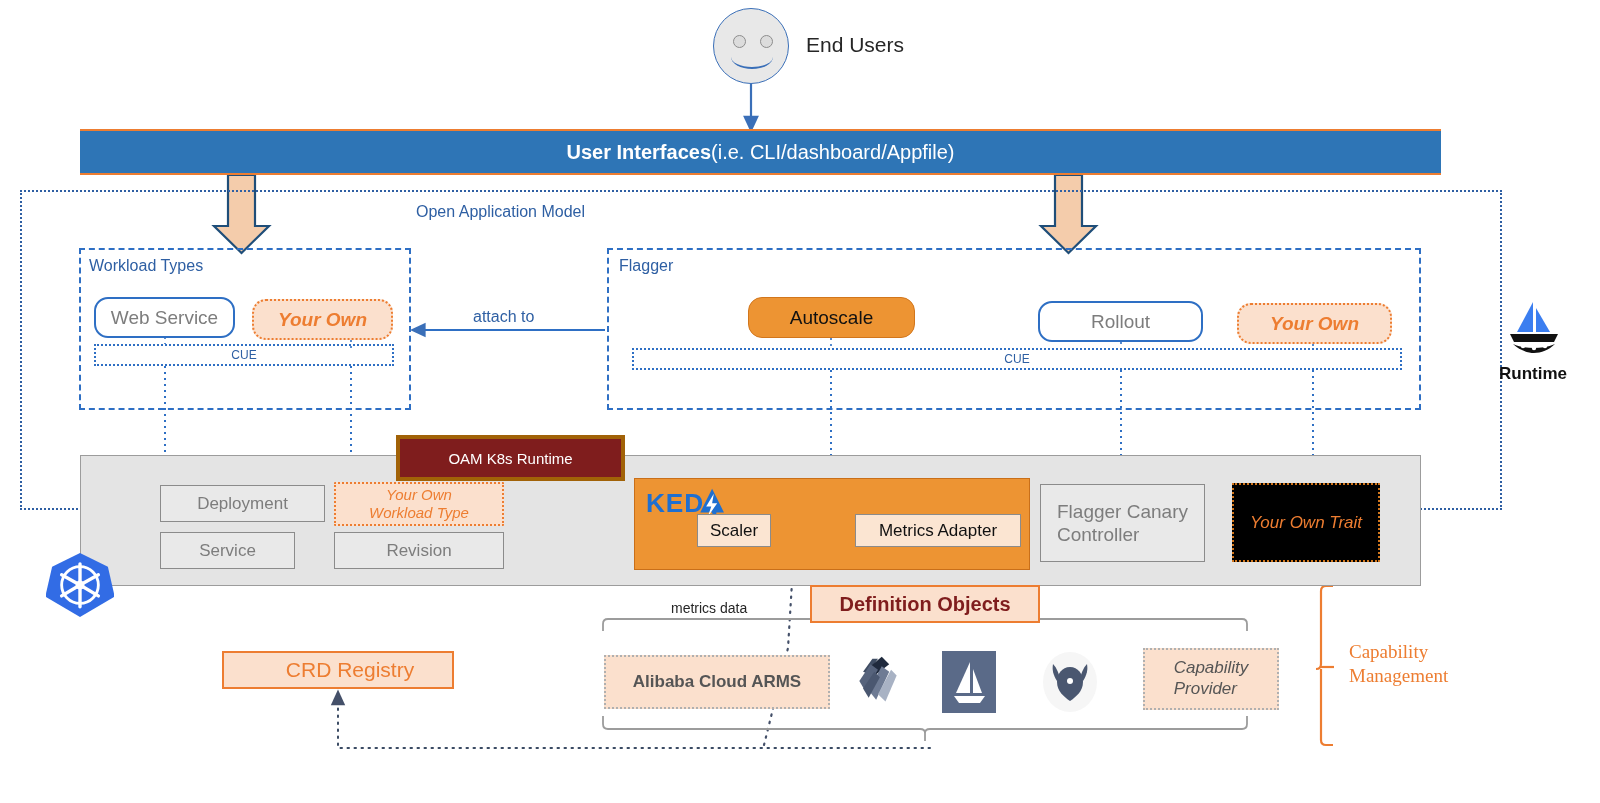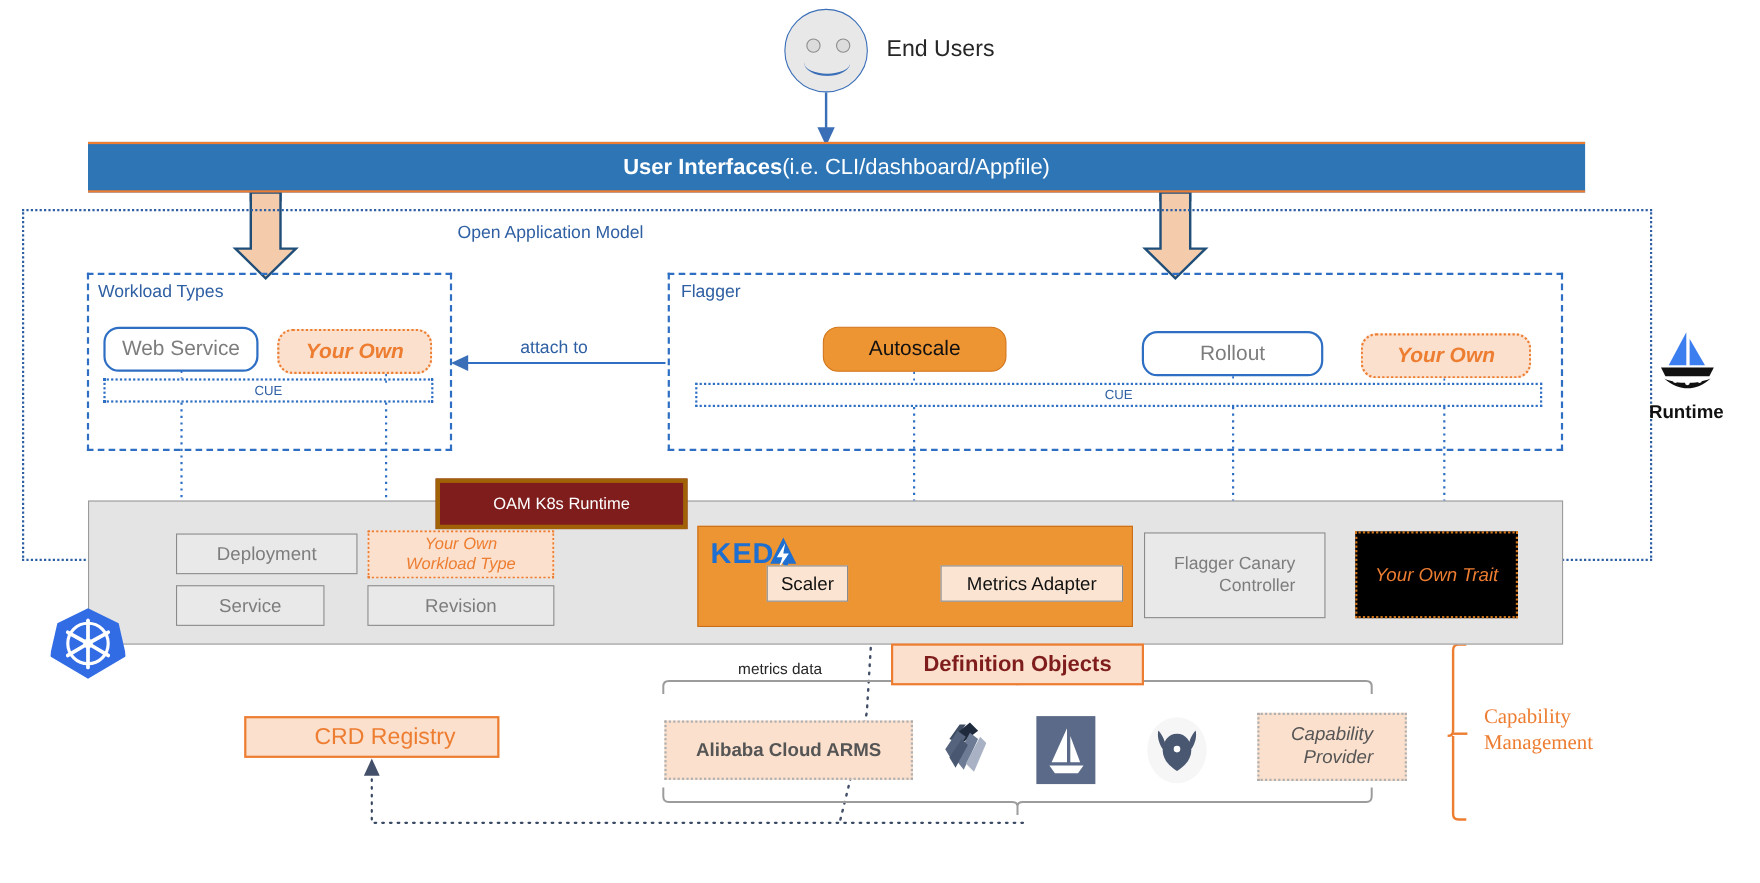--- a/index.html
+++ b/index.html
@@ -8,7 +8,7 @@
        font-family:"Liberation Sans","DejaVu Sans",sans-serif;color:#404040;}
   .canvas{position:absolute;inset:0;}
   .abs{position:absolute;box-sizing:border-box;}
-  .ctr{display:flex;align-items:center;justify-content:center;text-align:right;}
+  .ctr{display:flex;align-items:center;justify-content:center;text-align:left;}
 
   
   #smiley{left:713px;top:8px;width:76px;height:76px;border-radius:50%;

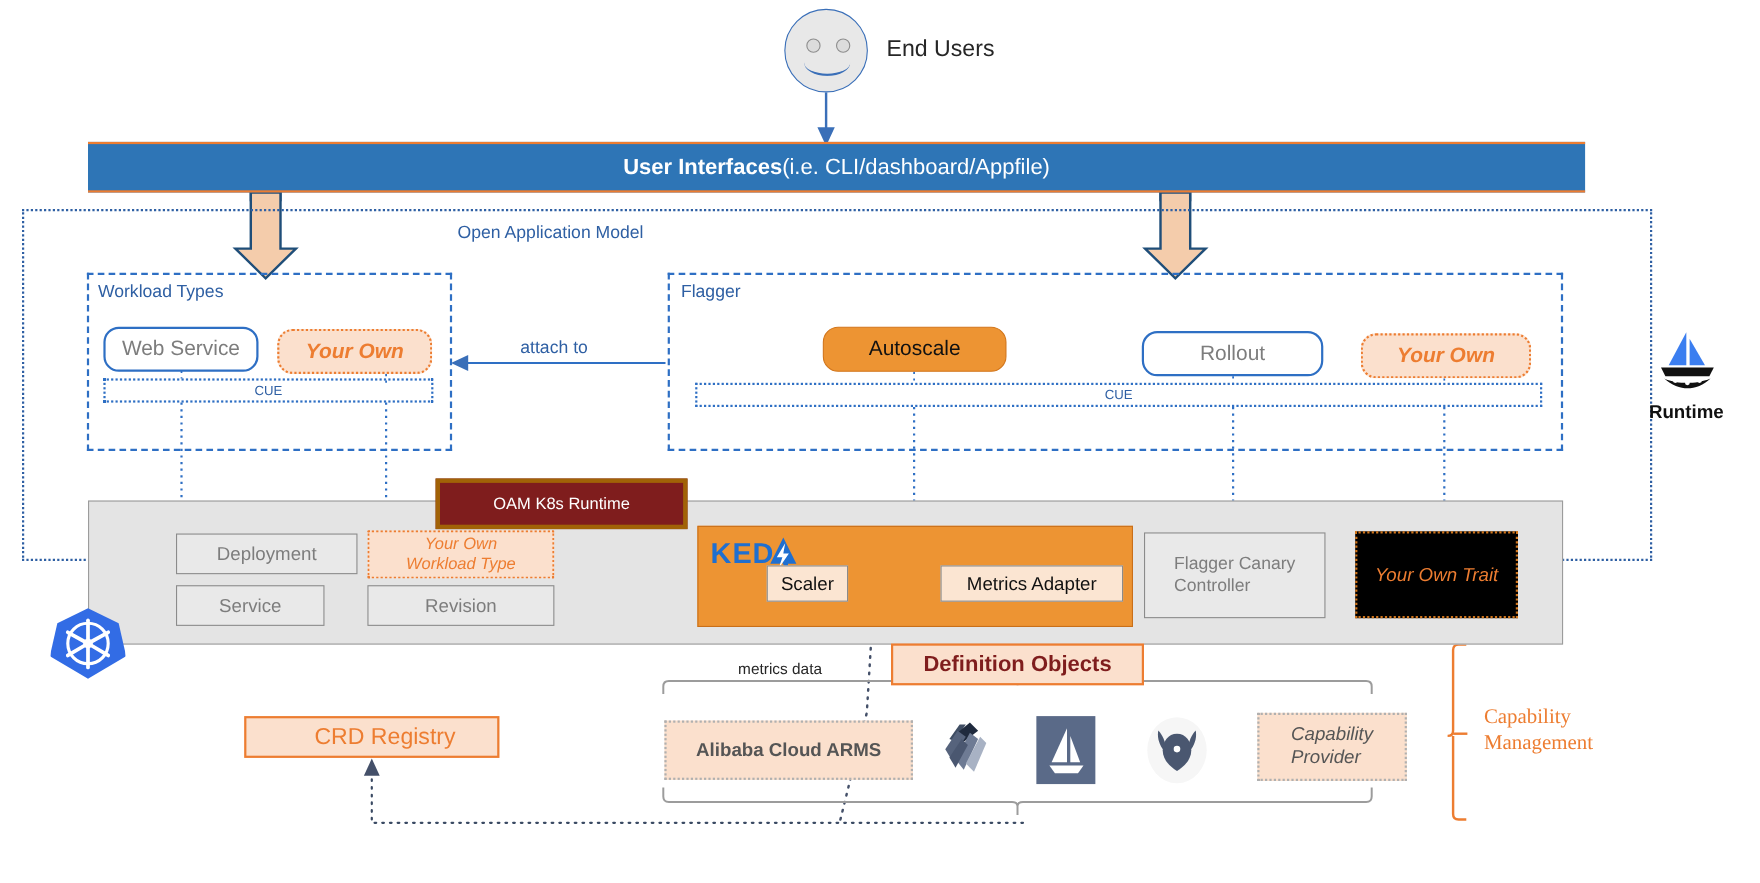--- a/index.html
+++ b/index.html
@@ -71,7 +71,7 @@
             border:2.2px dotted #ed7d31;color:#ed7d31;font-style:italic;
             font-size:15px;line-height:1.22;flex-direction:column;border-radius:1px;}
   #b-flagger{left:1040px;top:484px;width:165px;height:78px;background:#e9e9e9;
-             border:1.6px solid #8b8b8b;color:#7d7d7d;font-size:16px;line-height:1.22;}
+             border:1.6px solid #8b8b8b;color:#7d7d7d;font-size:19px;line-height:1.22;}
   #b-tr-own{left:1232px;top:483px;width:148px;height:79px;background:#000000;
             border:2.2px dotted #d2761c;color:#ed7d31;font-style:italic;font-size:17px;}
 

